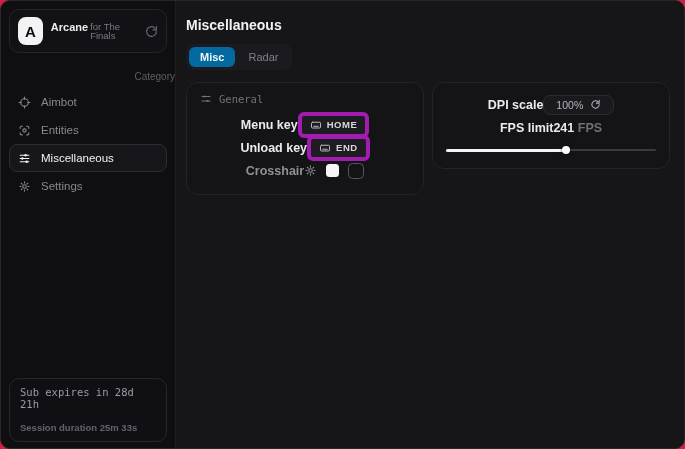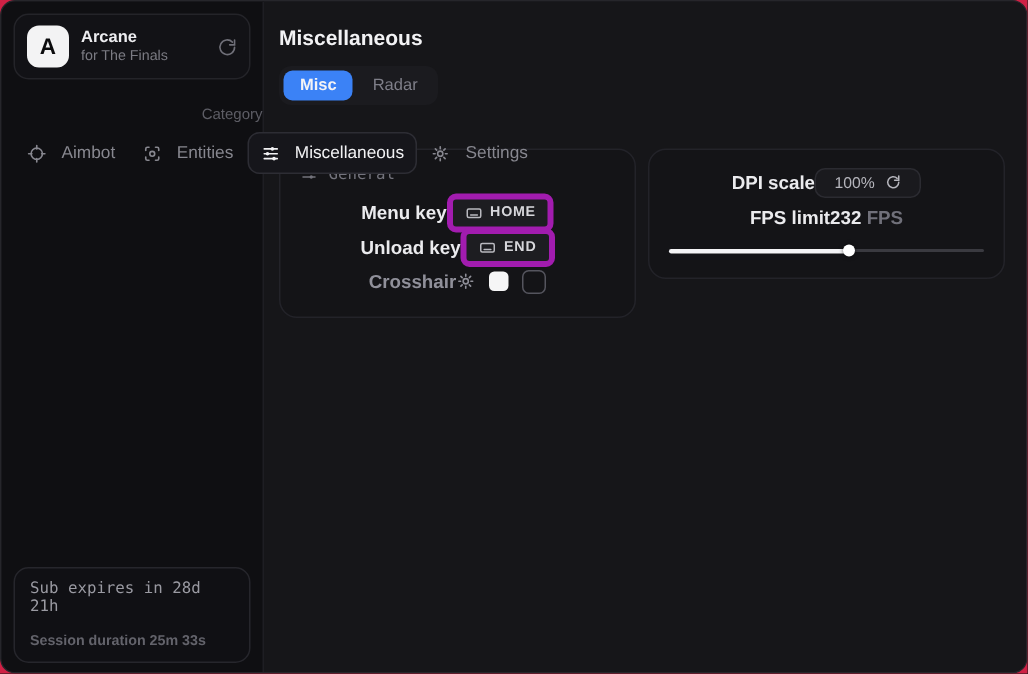--- a/index.html
+++ b/index.html
@@ -26,7 +26,7 @@
     width:28px;height:28px;border-radius:8px;background:#f3f3f4;color:#0b0b0d;
     font-weight:bold;font-size:15px;display:flex;align-items:center;justify-content:center;
   }
-  .brand-text{display:flex;flex-direction:column;gap:2px;line-height:1;}
+  .brand-text{display:flex;flex-direction:row;gap:2px;line-height:1;}
   .brand-name{font-size:11px;font-weight:bold;color:#ededf0;}
   .brand-sub{font-size:9.5px;color:#7b7b83;}
   .brand-refresh{margin-left:auto;color:#6f6f78;display:flex;}

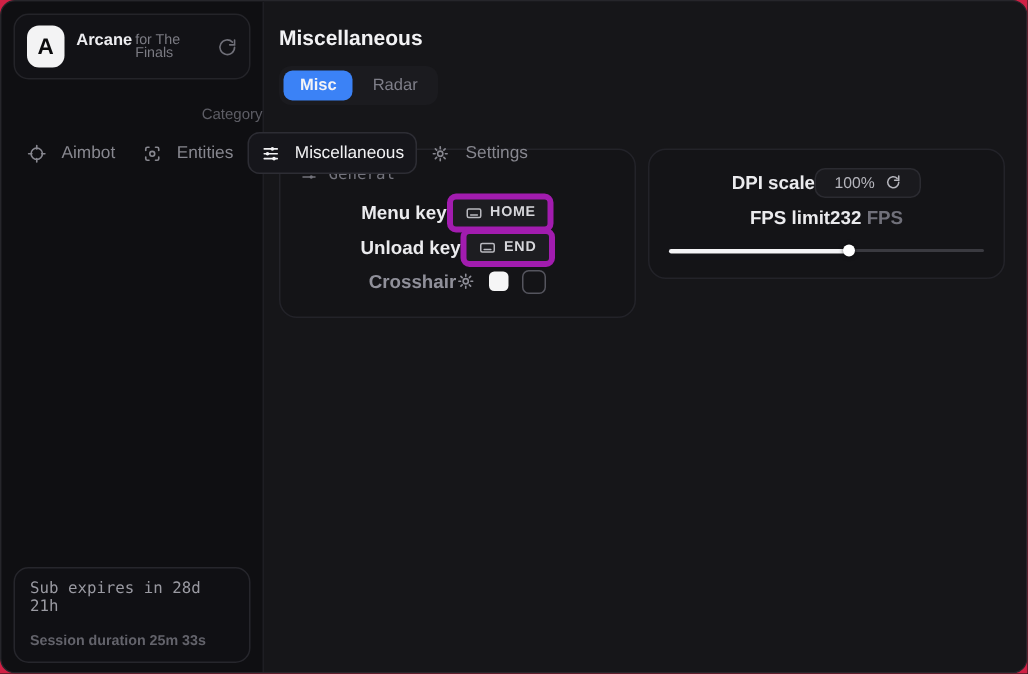--- a/index.html
+++ b/index.html
@@ -56,7 +56,7 @@
   .tab{
     font-size:11px;padding:4px 11px;border-radius:6px;color:#7f7f89;cursor:default;
   }
-  .tab.active{background:#3b82f6;color:#f4f4f6;font-weight:bold;}
+  .tab.active{background:#0369a1;color:#f4f4f6;font-weight:bold;}
   .cards{display:flex;gap:8px;margin-top:29px;align-items:flex-start;}
   .card{
     flex:1;border:1px solid #232329;border-radius:12px;background:#141417;

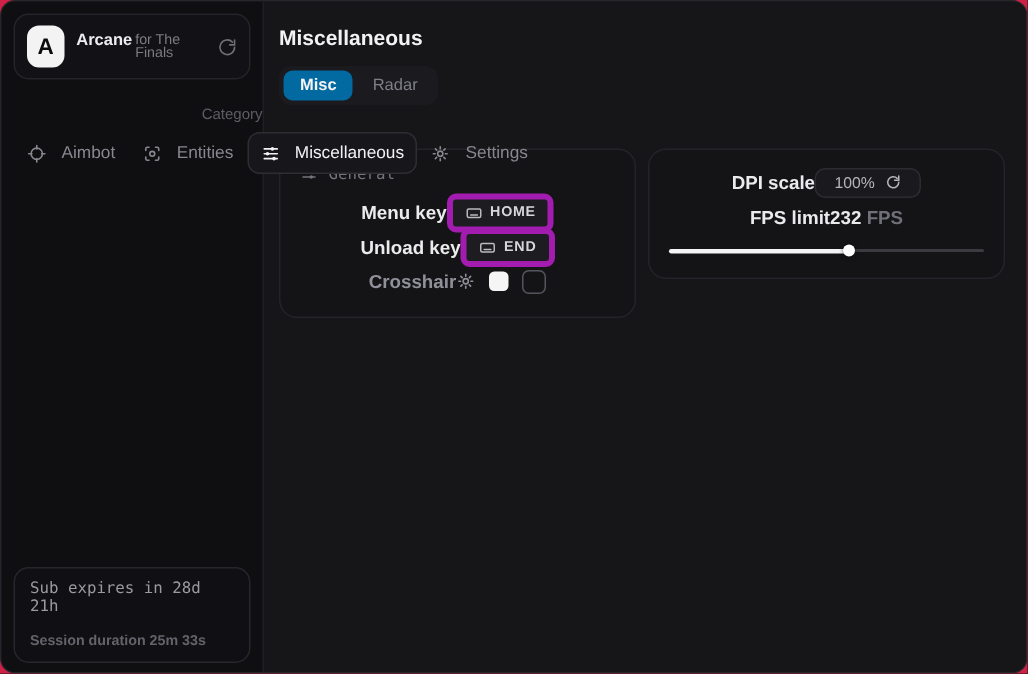--- a/index.html
+++ b/index.html
@@ -31,7 +31,7 @@
   .brand-sub{font-size:9.5px;color:#7b7b83;}
   .brand-refresh{margin-left:auto;color:#6f6f78;display:flex;}
   .category-label{font-size:10px;color:#5d5d65;margin:10px 0 6px 15px;text-align:right;}
-  .nav{padding:0 8px;display:flex;flex-direction:row;}
+  .nav{padding:0 8px;display:flex;flex-direction:column;}
   .nav-item{
     height:28px;display:flex;align-items:center;gap:10px;padding:0 8px;
     border-radius:8px;color:#87878f;font-size:11.5px;border:1px solid transparent;

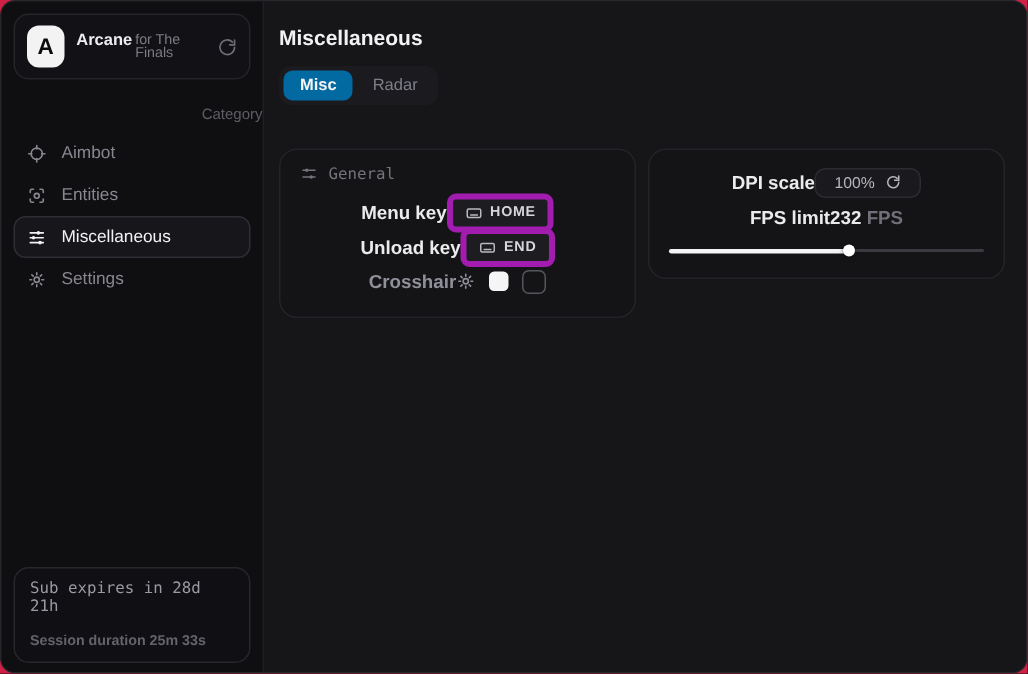--- a/index.html
+++ b/index.html
@@ -57,7 +57,7 @@
     font-size:11px;padding:4px 11px;border-radius:6px;color:#7f7f89;cursor:default;
   }
   .tab.active{background:#0369a1;color:#f4f4f6;font-weight:bold;}
-  .cards{display:flex;gap:8px;margin-top:29px;align-items:flex-start;}
+  .cards{display:flex;gap:8px;margin-top:12px;align-items:flex-start;}
   .card{
     flex:1;border:1px solid #232329;border-radius:12px;background:#141417;
     padding:10px 13px 12px;box-sizing:border-box;

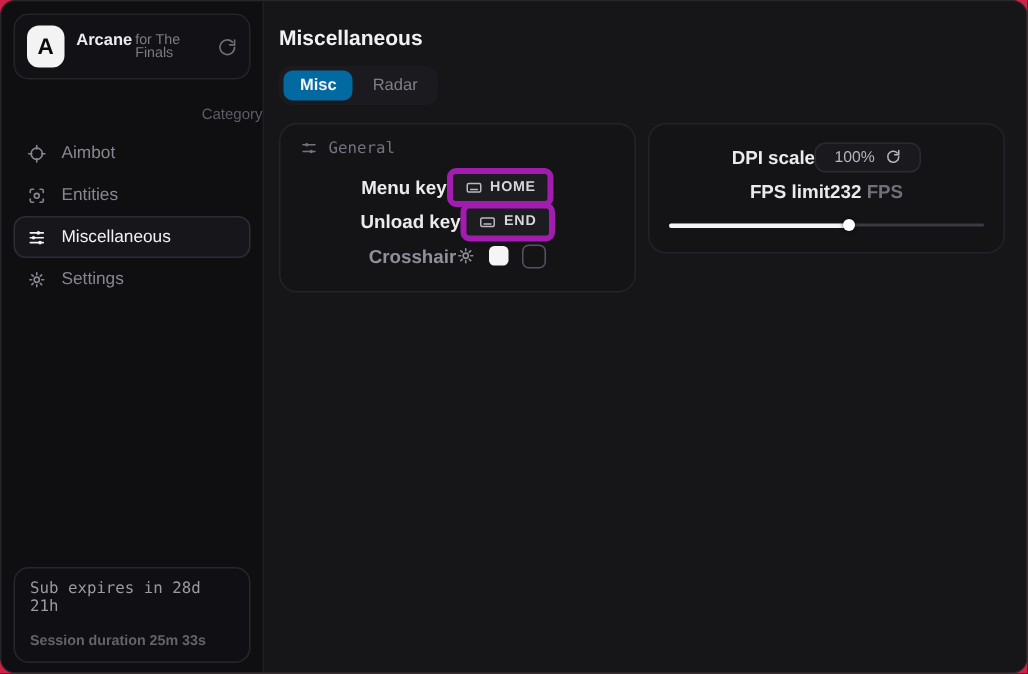--- a/index.html
+++ b/index.html
@@ -264,7 +264,7 @@
         <div class="row">
           <span class="row-label">FPS limit</span>
           <span class="fps-value">
-            <span class="fps-num">232</span>
+            <span class="fps-num">241</span>
             <span class="fps-unit">FPS</span>
           </span>
         </div>

